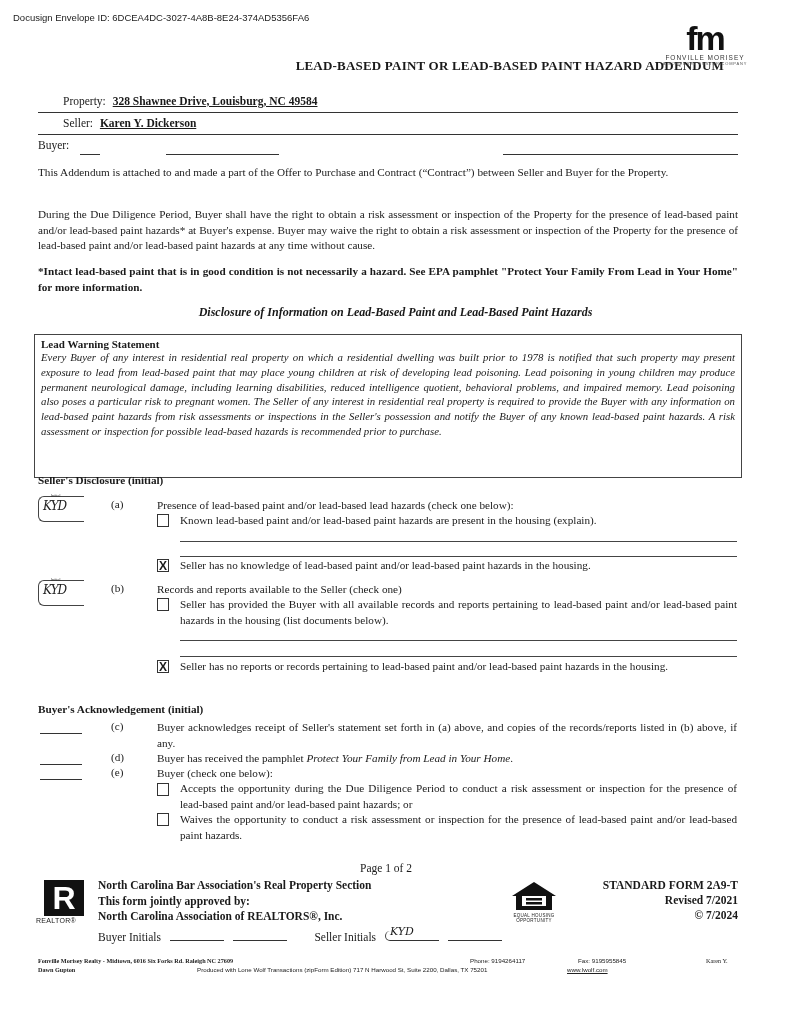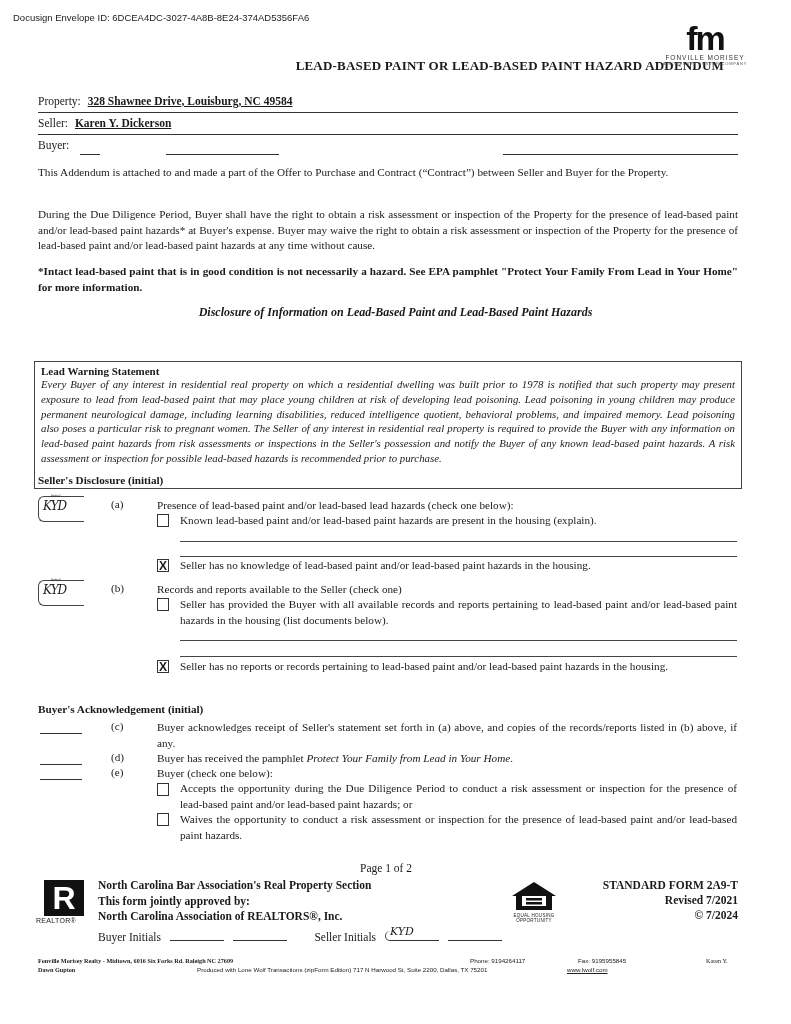--- a/index.html
+++ b/index.html
@@ -15,7 +15,7 @@
   .logo .tag { font-family: "Liberation Sans", sans-serif; font-size: 4px; letter-spacing: 0.8px; color: #555; }
 
   .field-line { left: 38px; width: 700px; height: 18px; font-size: 11.5px; border-bottom: 1px solid #333; }
-  .field-line .lbl { display: inline-block; }
+  .field-line .lbl { display: inline-block; margin-left: 25px; }
   .field-line .val { display: inline-block; font-weight: bold; text-decoration: underline; margin-left: 4px; }
   .buyer-line { left: 38px; width: 700px; height: 18px; font-size: 11.5px; }
   .seg { position: absolute; bottom: 2px; border-bottom: 1px solid #333; height: 1px; }

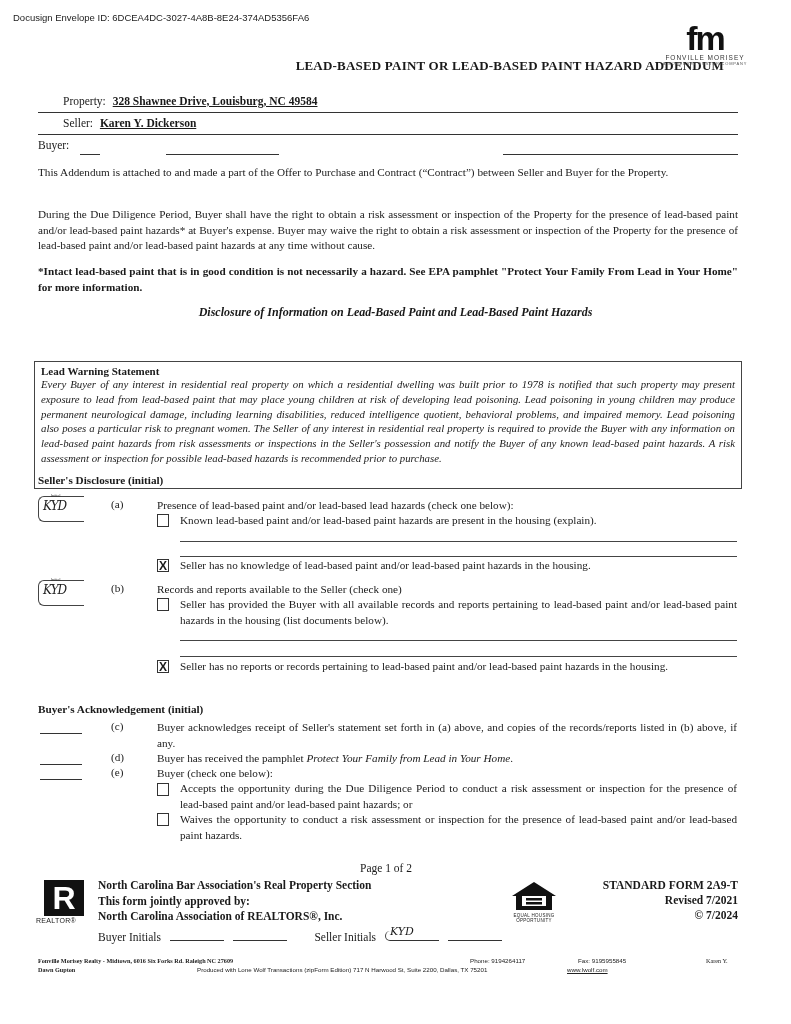--- a/index.html
+++ b/index.html
@@ -24,7 +24,7 @@
   .bold { font-weight: bold; }
   .center-head { left: 0; width: 791px; text-align: center; font-weight: bold; font-size: 12px; font-style: italic; }
 
-  .warning-box { left: 34px; top: 334px; width: 708px; height: 128px; border: 1px solid #444; padding: 3px 6px; margin-top: 27px; }
+  .warning-box { left: 34px; top: 334px; width: 708px; height: 144px; border: 1px solid #444; padding: 3px 6px; }
   .warning-box .wh { font-weight: bold; font-size: 11px; }
   .warning-box .wt { font-style: italic; font-size: 10.8px; line-height: 14.8px; text-align: justify; }
 

